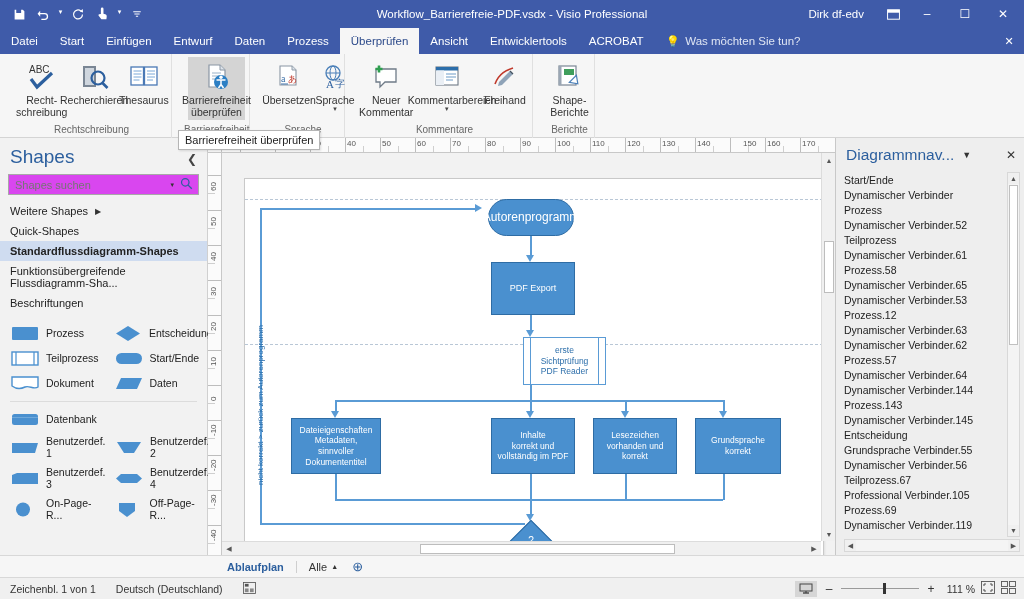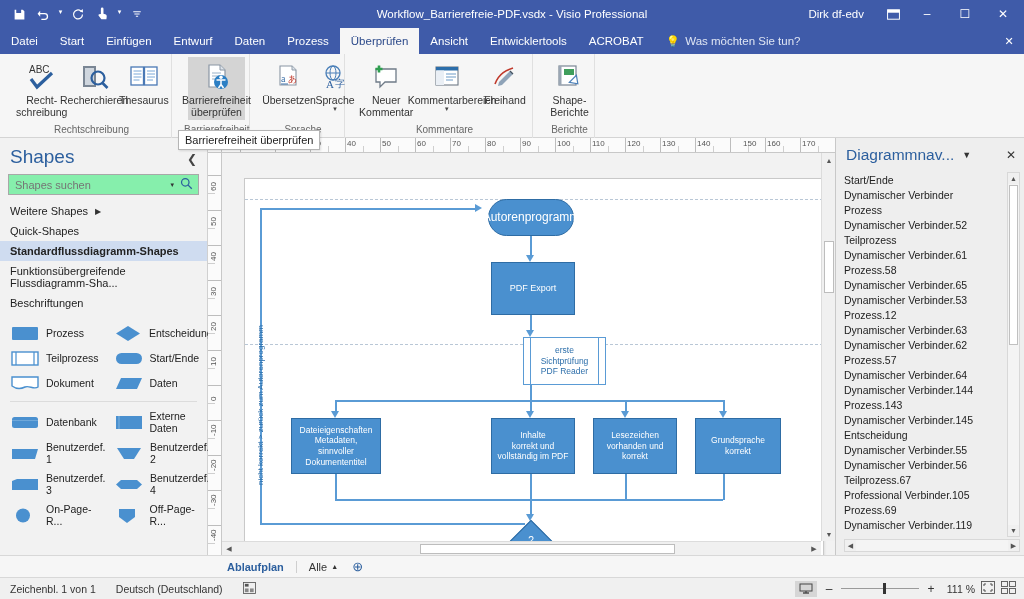--- a/index.html
+++ b/index.html
@@ -99,7 +99,7 @@
   .collapse-arrow { margin-left: auto; color: #444; font-size: 12px; }
   .search-row { padding: 0 8px 6px 8px; }
   .search-box {
-    display: flex; align-items: center; background: #86efac; border: 1px solid #a8a8a8;
+    display: flex; align-items: center; background: #d946ef; border: 1px solid #a8a8a8;
     height: 21px; padding: 0 3px;
   }
   .search-box input {

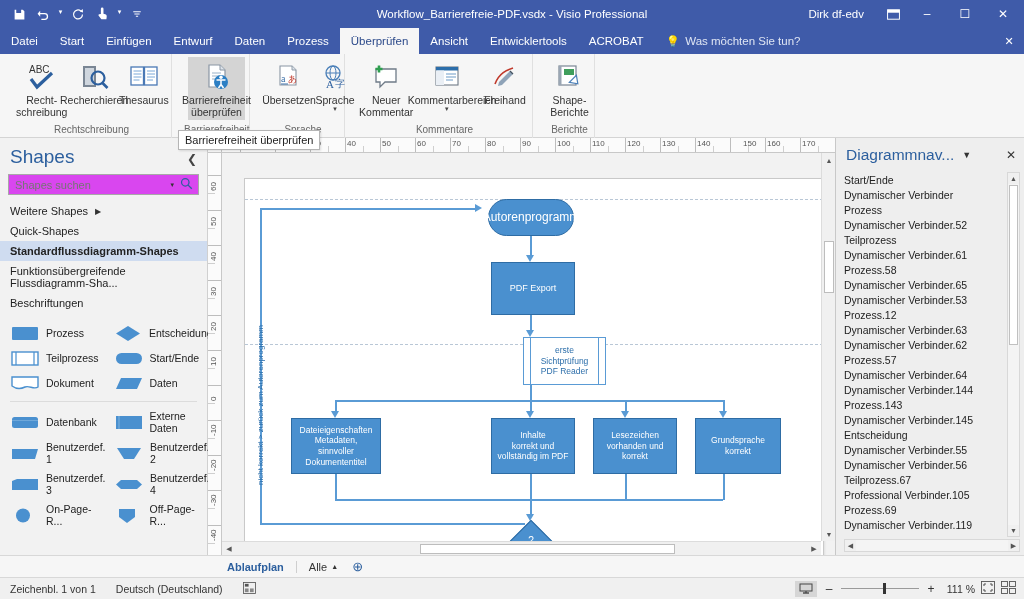--- a/index.html
+++ b/index.html
@@ -558,13 +558,6 @@
                   <path d="M2 6.5h26" stroke="#6fa8da" stroke-width="1"></path>
                 </svg></span>
             <span class="lbl">Datenbank</span>
-          </div>
-          <div class="shape-cell">
-            <span class="sw"><svg width="30" height="17">
-                  <rect x="2" y="2" width="26" height="13" fill="#4a90cf"></rect>
-                  <path d="M5 2v13" stroke="#7fb4e0" stroke-width="1"></path>
-                </svg></span>
-            <span class="lbl">Externe Daten</span>
           </div>
         </div>
         <div class="shape-row">

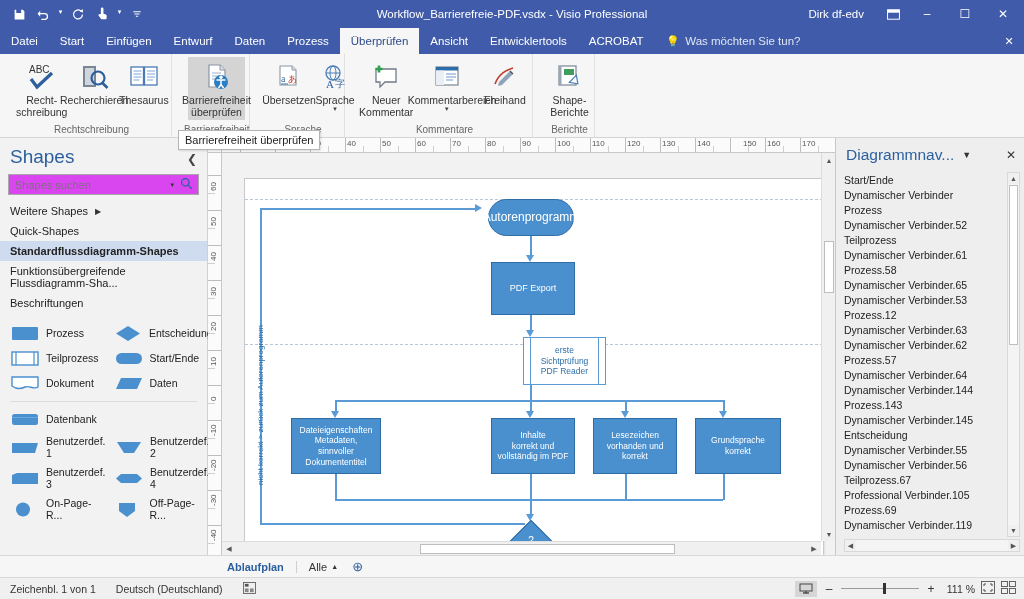--- a/index.html
+++ b/index.html
@@ -813,7 +813,7 @@
             <div class="nav-item">Prozess.143</div>
             <div class="nav-item">Dynamischer Verbinder.145</div>
             <div class="nav-item">Entscheidung</div>
-            <div class="nav-item">Dynamischer Verbinder.55</div>
+            <div class="nav-item">Grundsprache Verbinder.55</div>
             <div class="nav-item">Dynamischer Verbinder.56</div>
             <div class="nav-item">Teilprozess.67</div>
             <div class="nav-item">Professional Verbinder.105</div>

